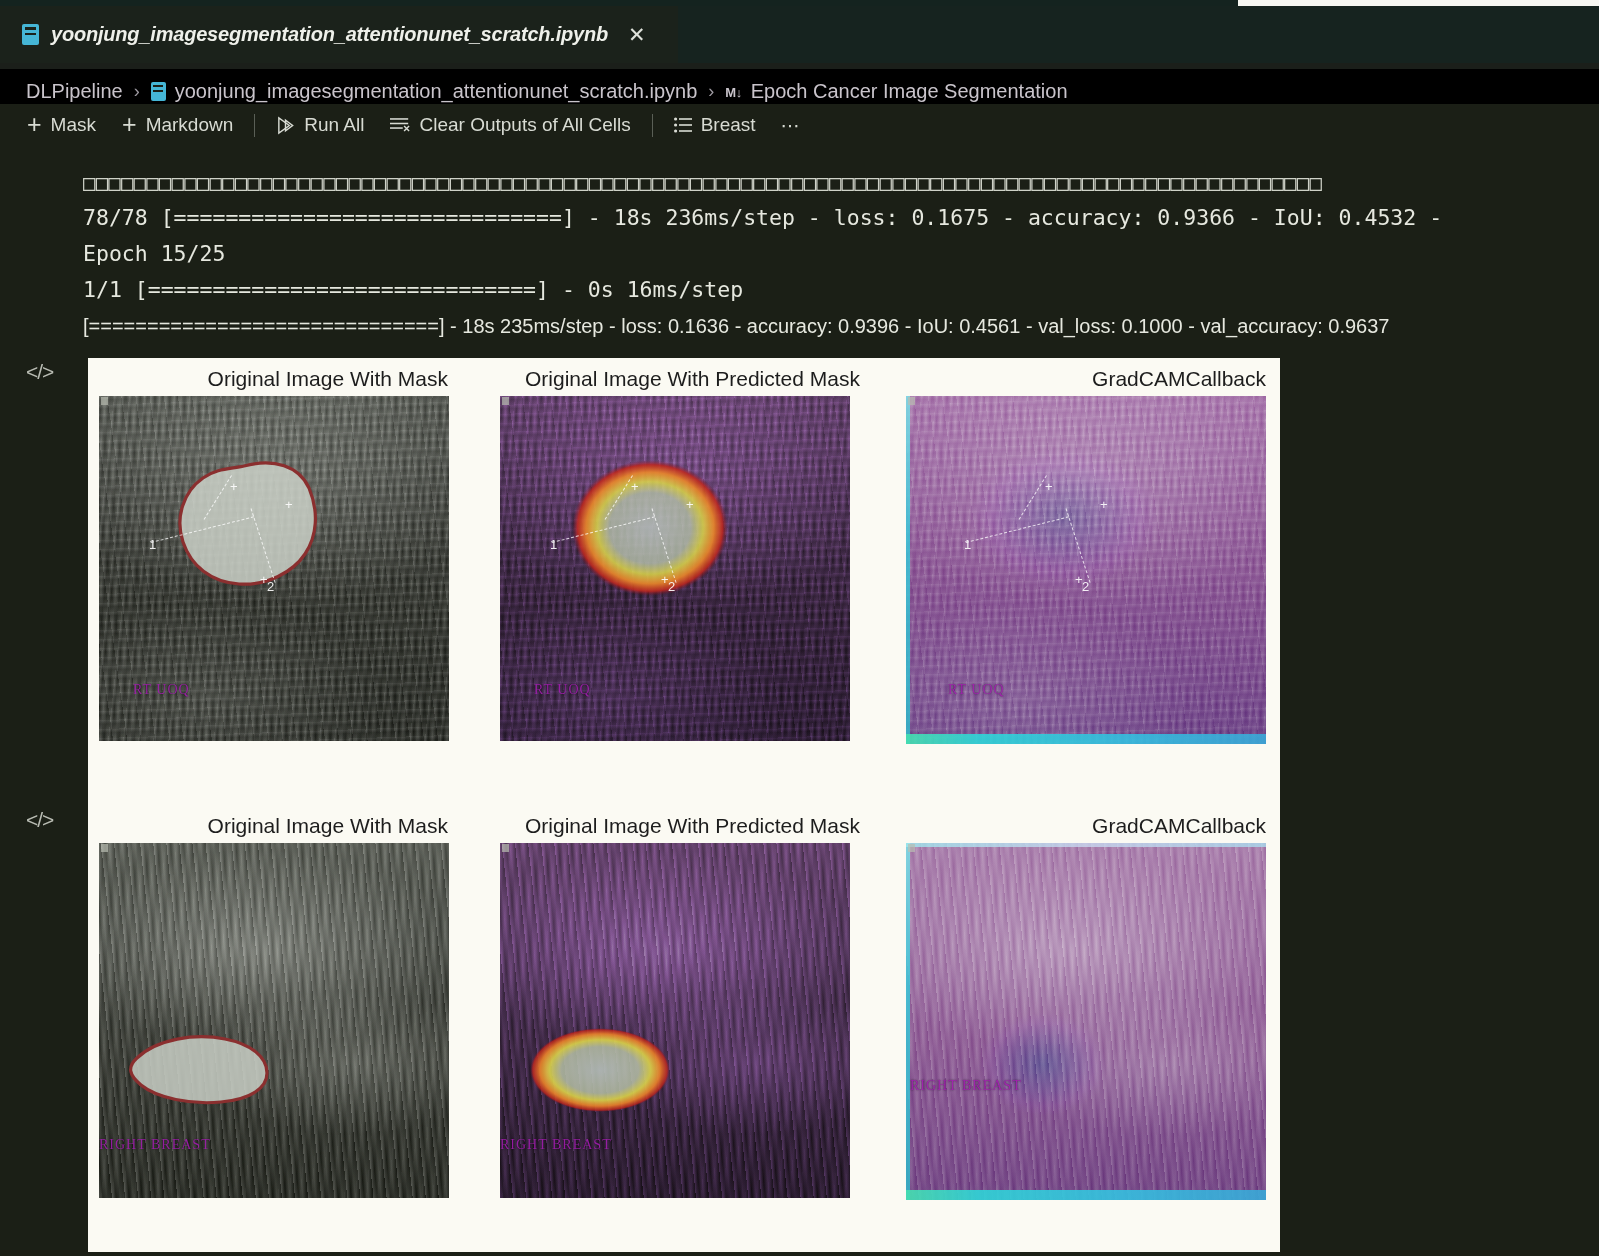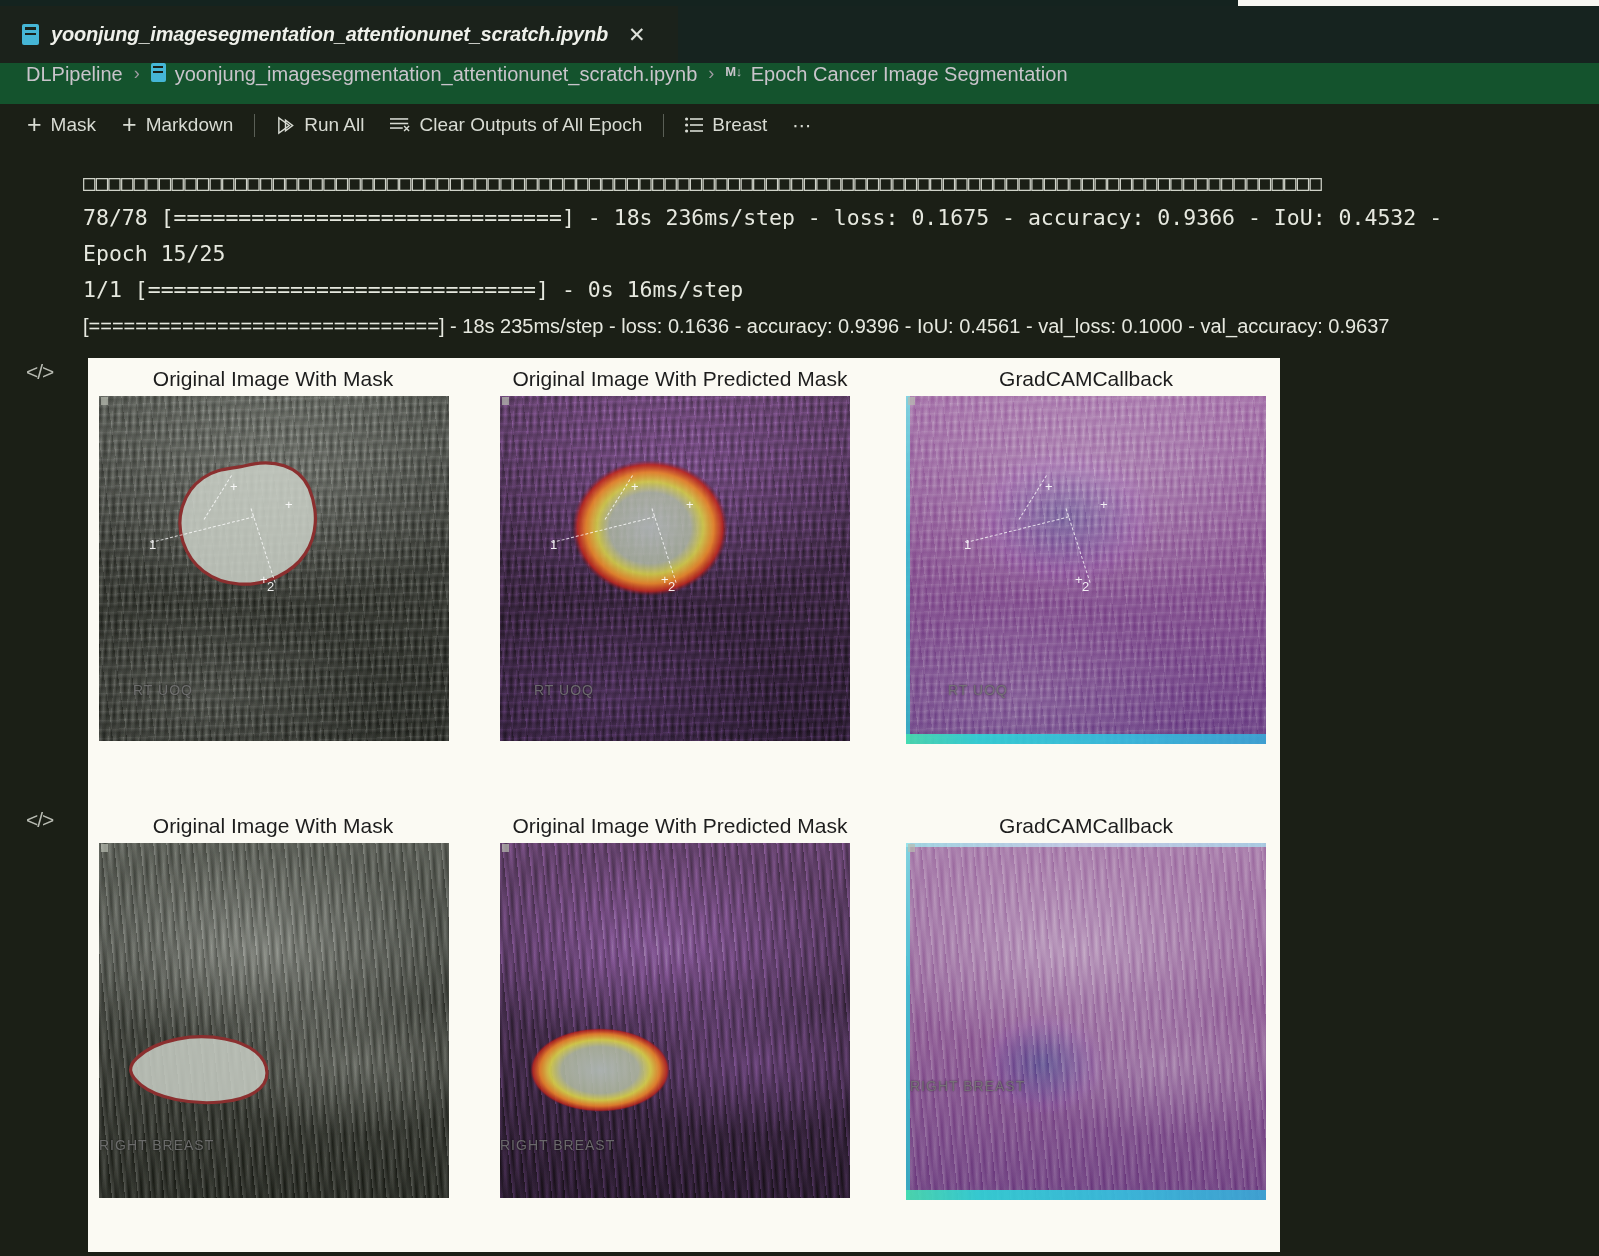--- a/index.html
+++ b/index.html
@@ -50,9 +50,9 @@
 
   
   .breadcrumb {
-    position:absolute; left:0; top:63px; width:1599px; height:45px;
-    background:#14532d;
-    display:flex; padding-left:26px; gap:9px;
+    position:absolute; left:0; top:69px; width:1599px; height:45px;
+    background:#000000;
+    display:flex; align-items:center; padding-left:26px; gap:9px;
     font-size:20px; color:#c9c4cb; white-space:nowrap;
   }
   .bc-sep { color:#9f9ba2; font-size:18px; padding:0 2px; }

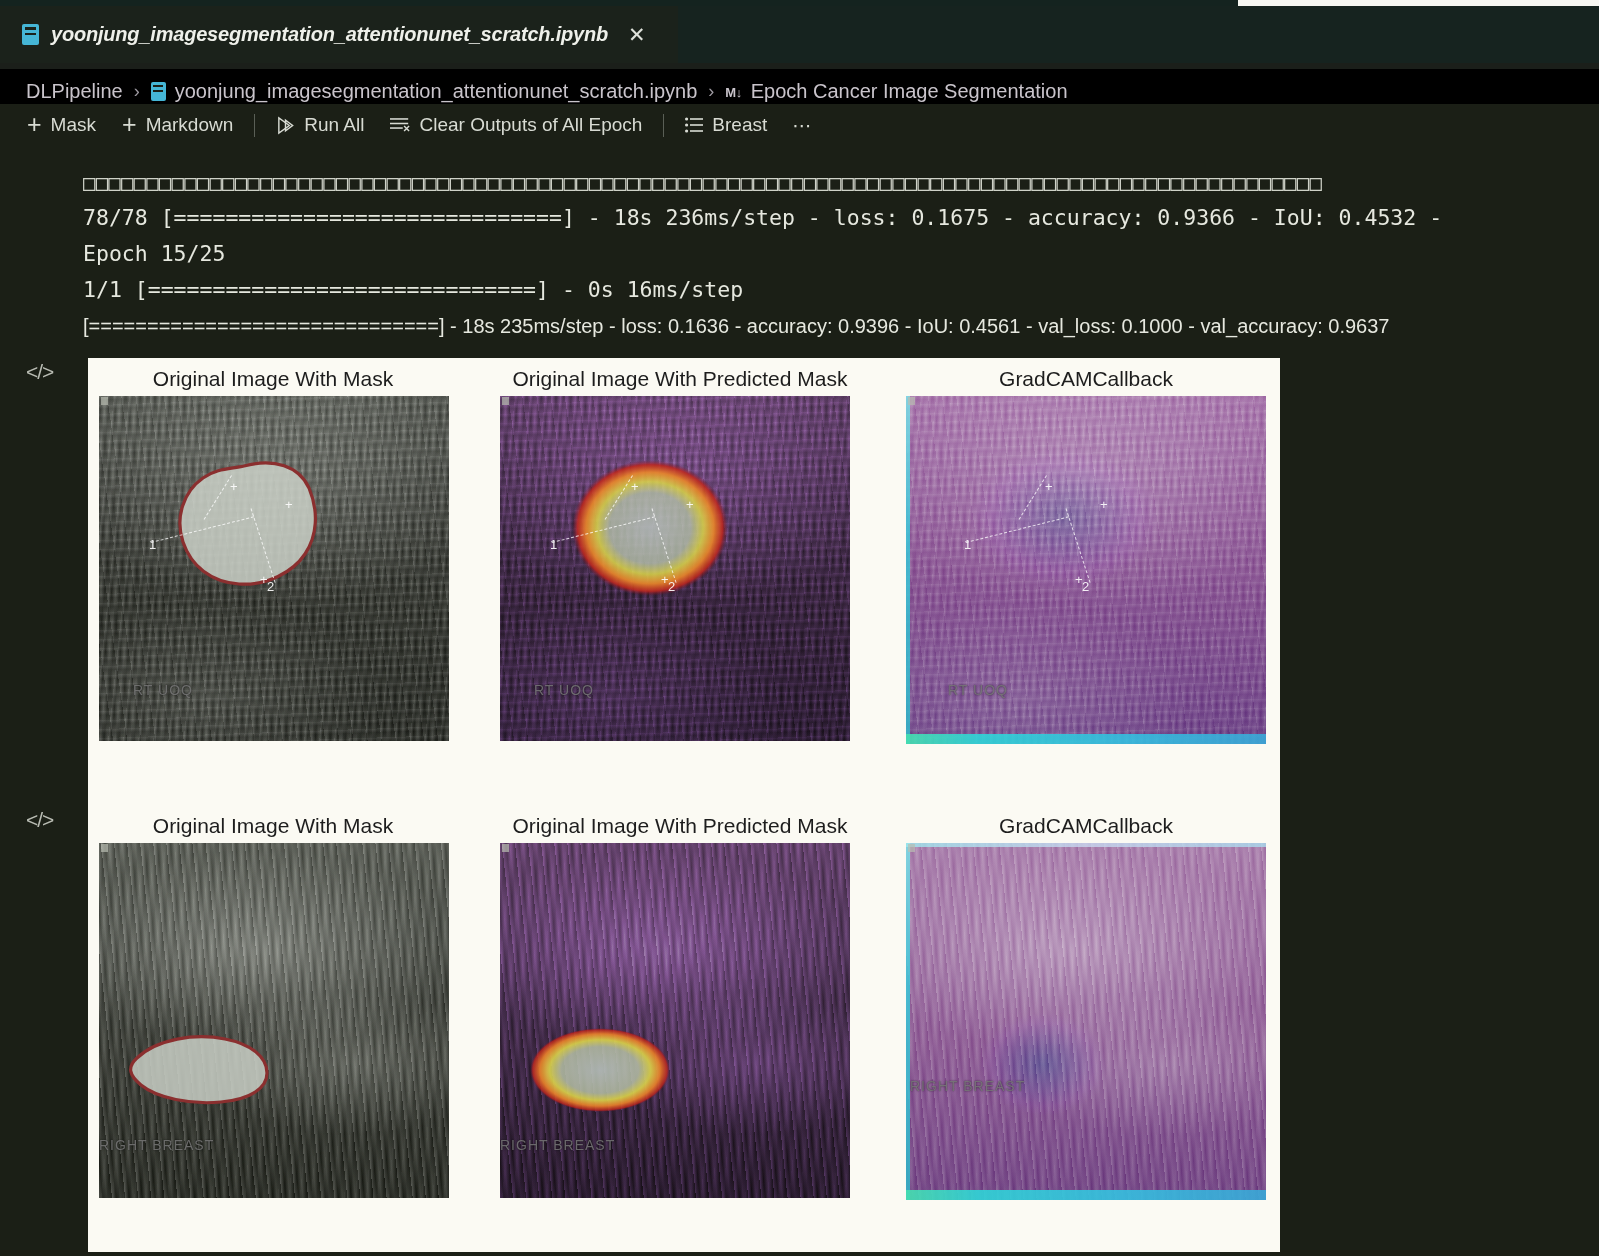--- a/index.html
+++ b/index.html
@@ -236,7 +236,7 @@
       <rect x="0" y="11" width="14" height="1.7" fill="#d8dbd3"></rect>
       <path d="M15.5 9.5 L21 15 M21 9.5 L15.5 15" stroke="#d8dbd3" stroke-width="1.6" fill="none"></path>
     </svg>
-    <span>Clear Outputs of All Epoch</span>
+    <span>Clear Outputs of All Cells</span>
   </div>
   <div class="tb-div"></div>
   <div class="tb-item">

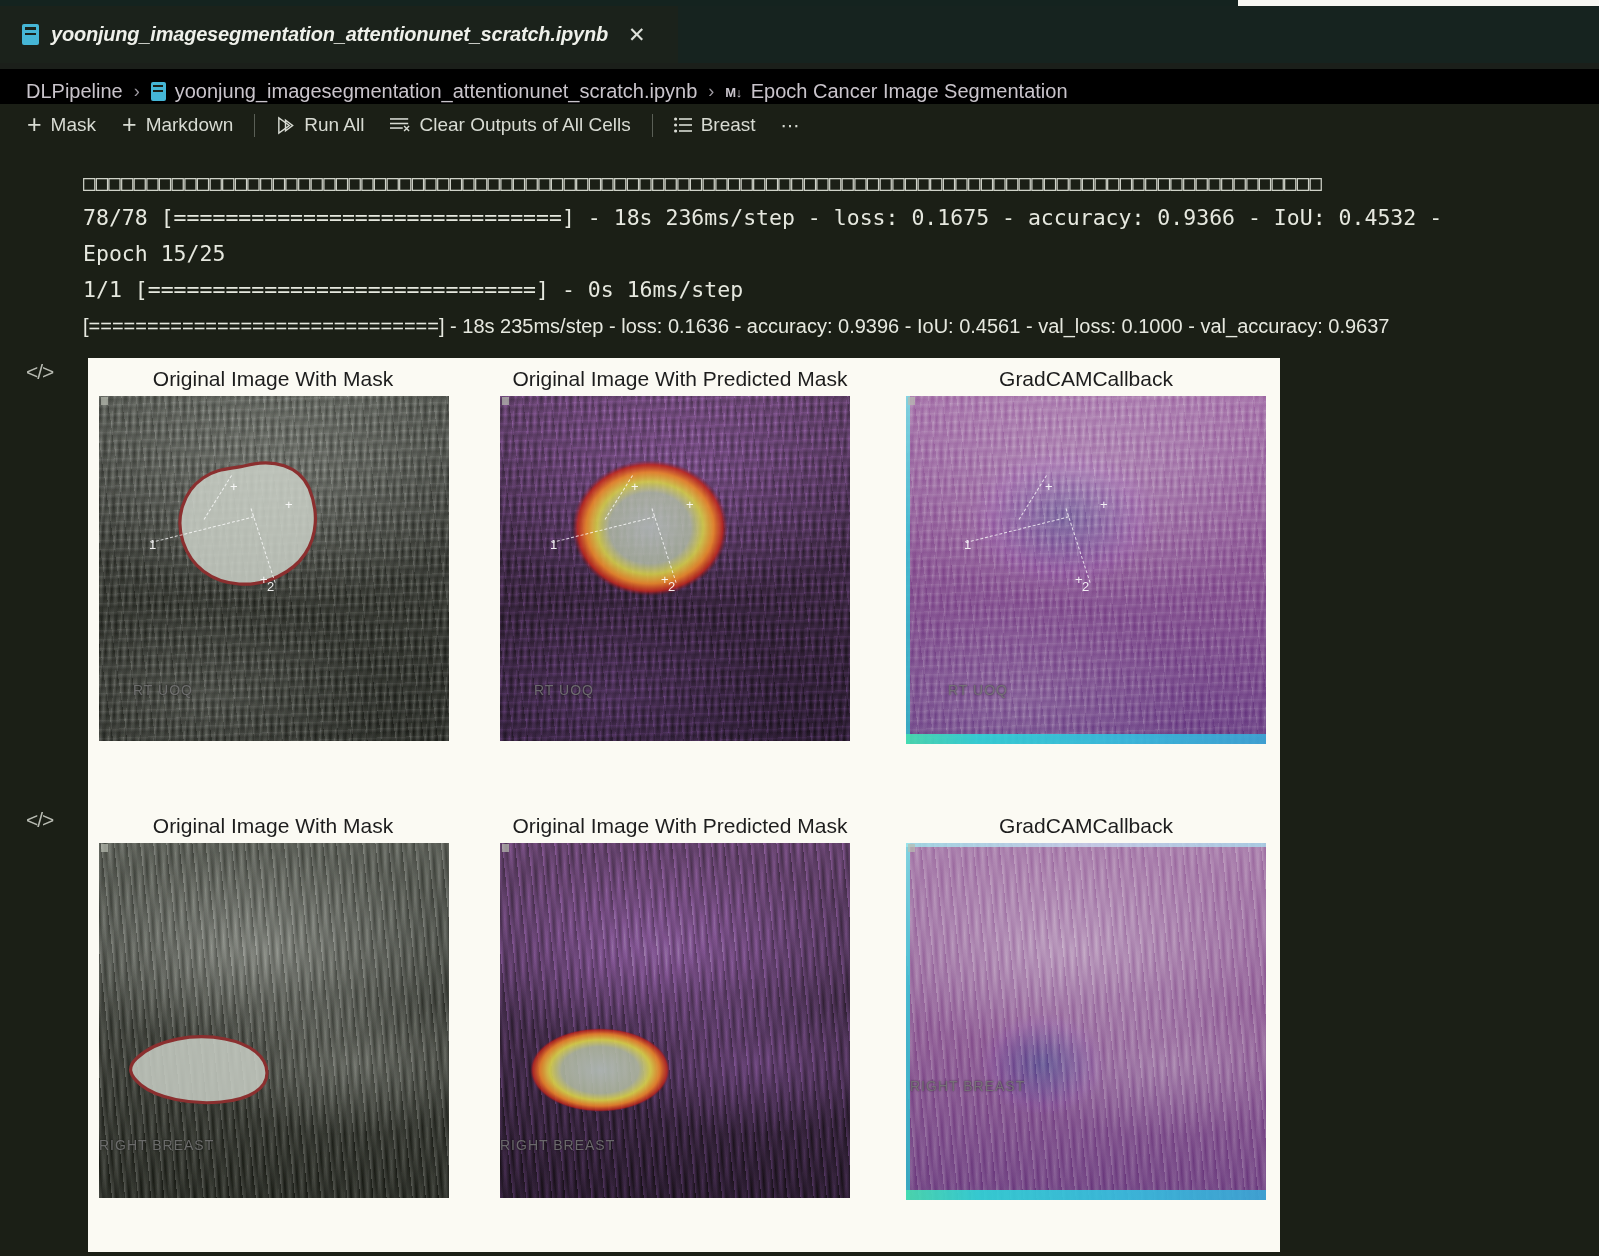--- a/index.html
+++ b/index.html
@@ -113,7 +113,7 @@
   }
   .fig-inner { position:relative; width:100%; height:100%; }
   .fig-title {
-    position:absolute; text-align:center; font-size:21px; color:#1d1d1d;
+    position:absolute; text-align:right; font-size:21px; color:#1d1d1d;
     font-family:"Liberation Sans",sans-serif; white-space:nowrap;
   }
   .panel { position:absolute; overflow:hidden; }

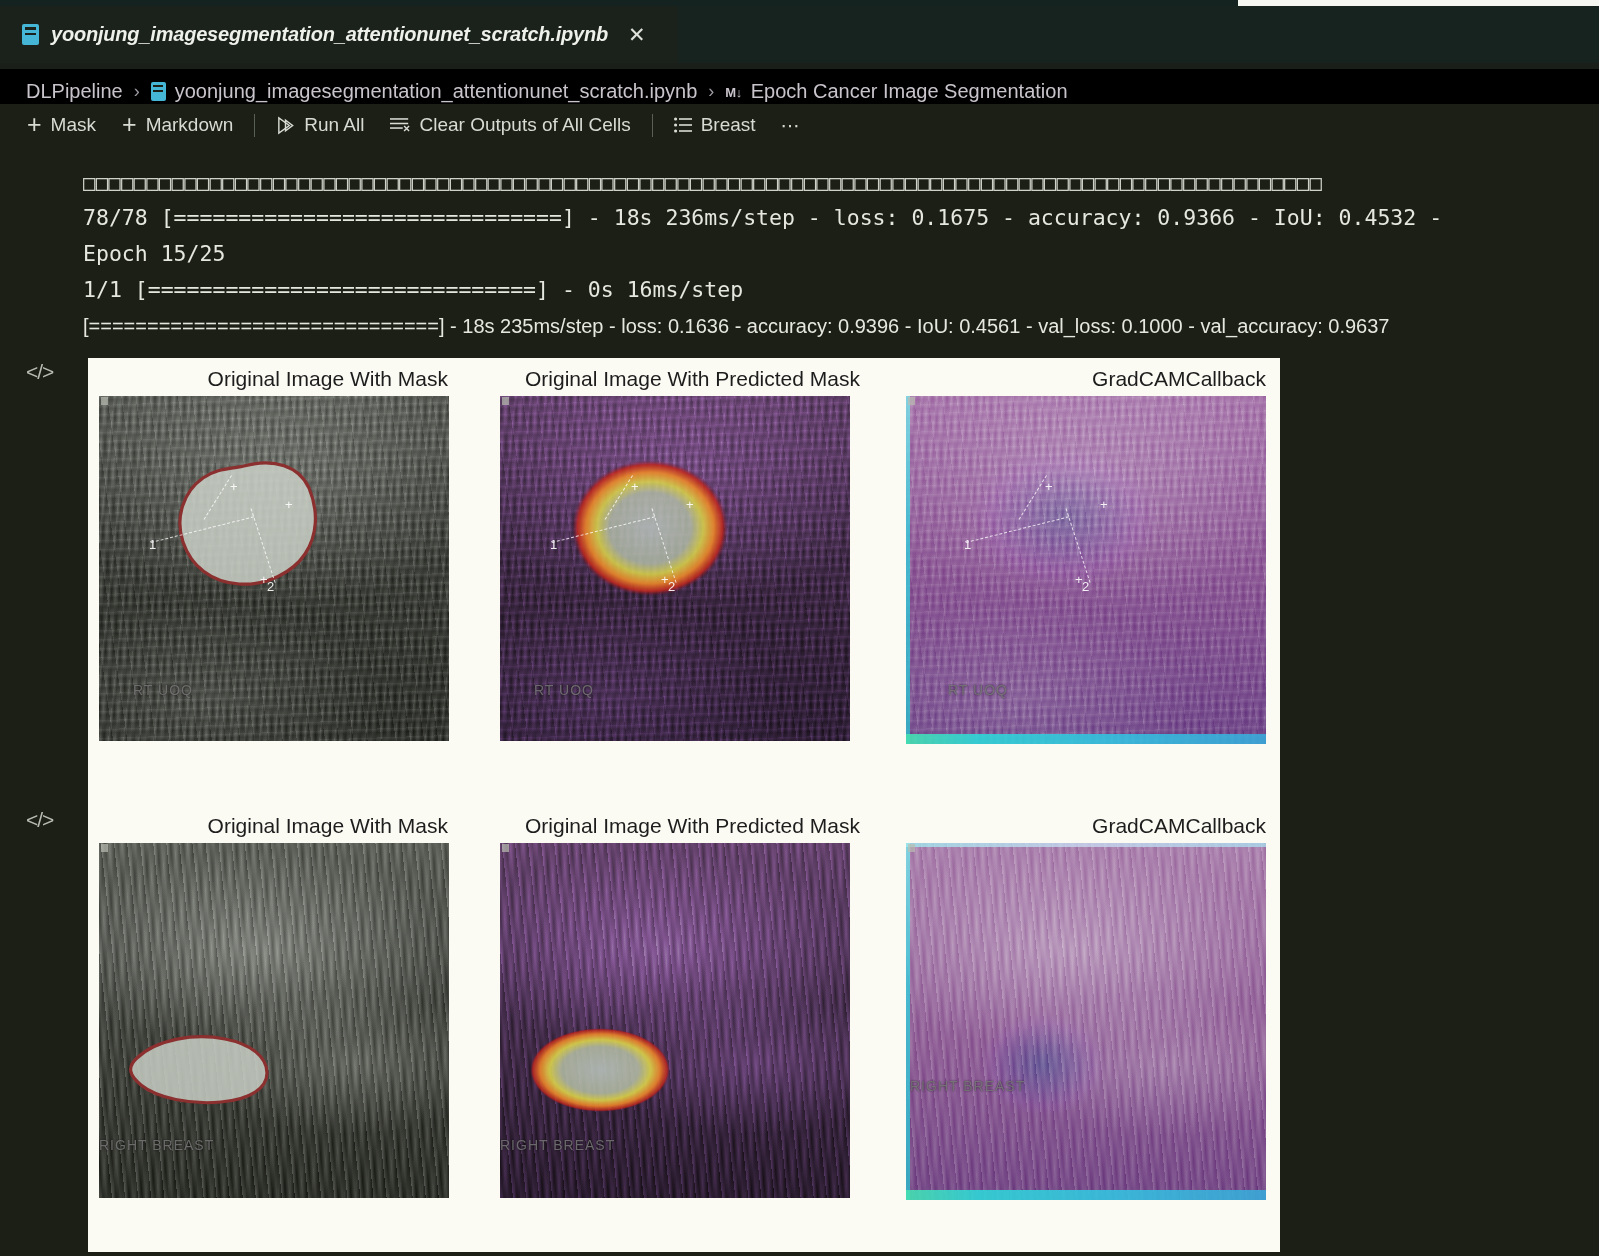--- a/index.html
+++ b/index.html
@@ -173,7 +173,7 @@
   
   .blob { position:absolute; }
   .annot {
-    position:absolute; color:#737373; font-family:Liberation Sans, sans-serif;
+    position:absolute; color:#a21caf; font-family:Liberation Serif, serif;
     font-size:12px; letter-spacing:1px; opacity:.88; white-space:nowrap;
     text-shadow:0 0 2px rgba(0,0,0,.7);
   }

